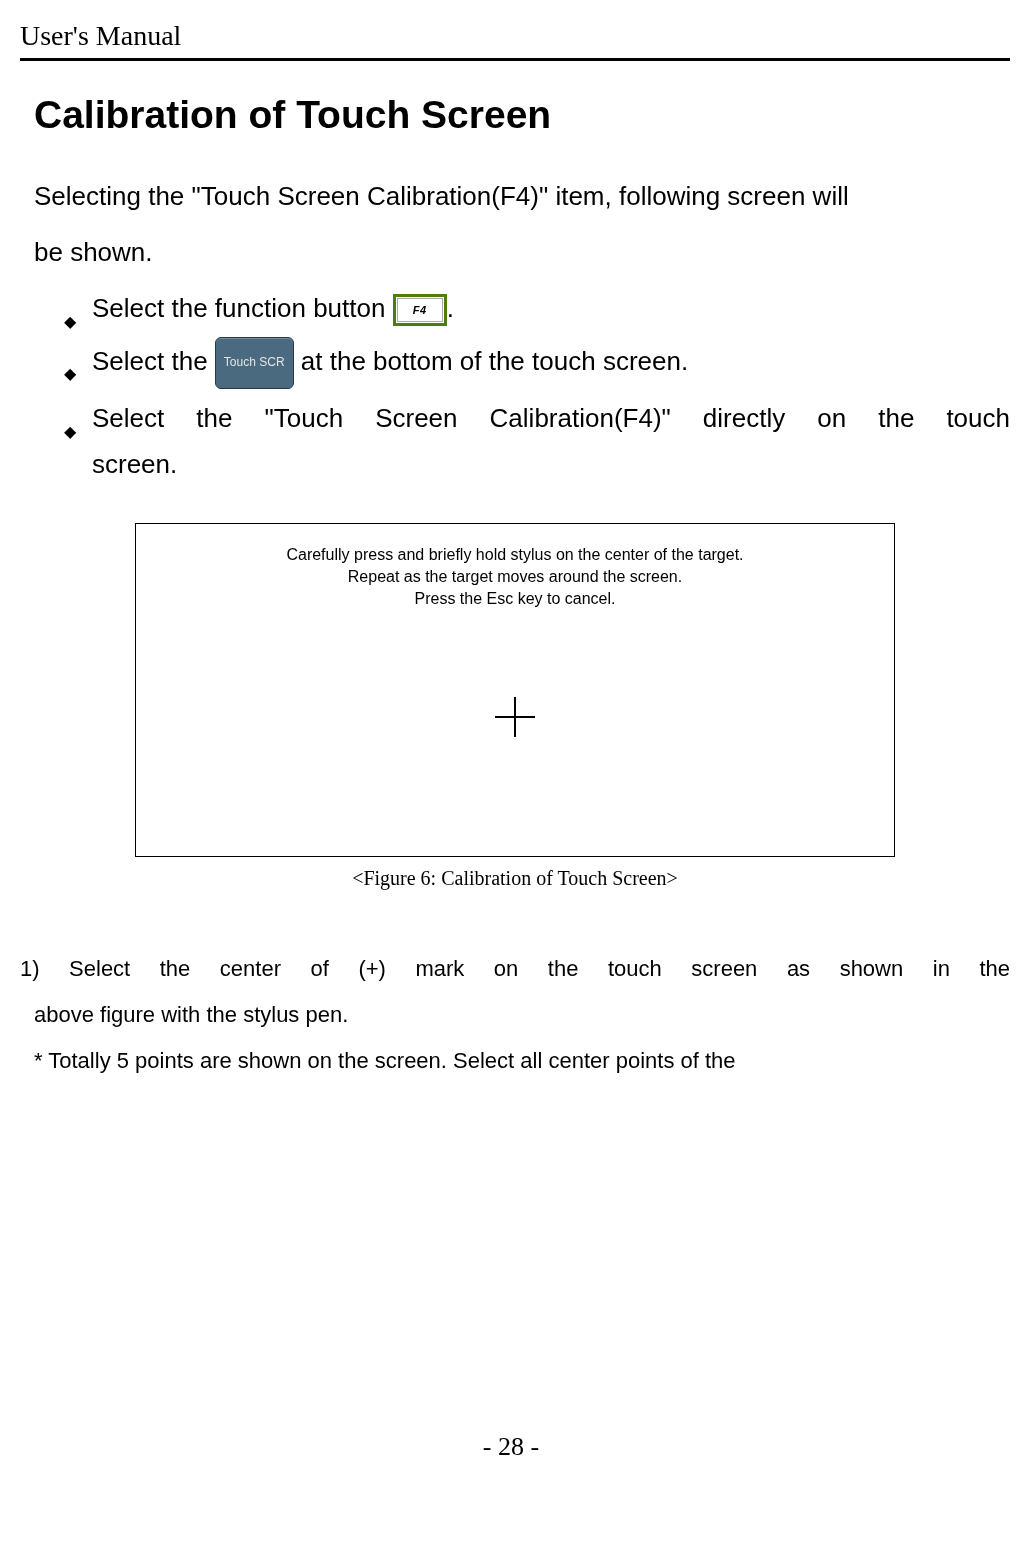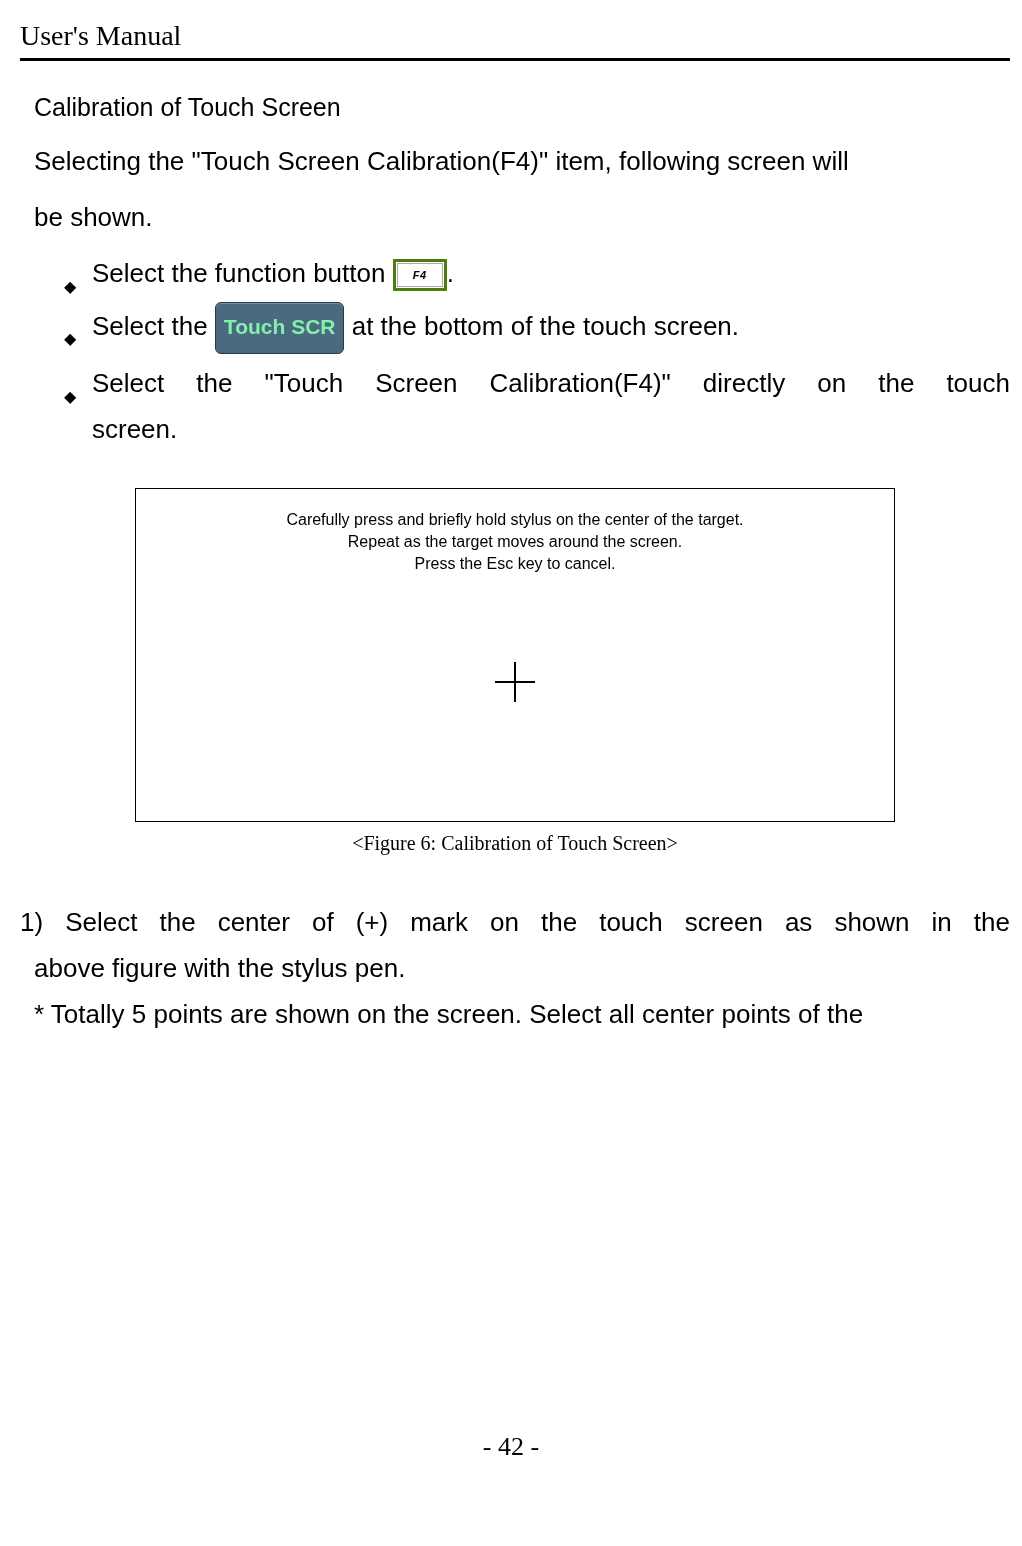--- a/index.html
+++ b/index.html
@@ -27,9 +27,10 @@
   }
   .section-title {
     font-family: Tahoma, Arial, sans-serif;
-    font-size: 25px;
-    margin-bottom: 16px;
-    padding-left: 14px;
+    font-size: 39px;
+    margin-bottom: 36px;
+    padding-left: 14px;
+    font-weight: bold;
   }
   .body {
     font-family: Tahoma, Arial, sans-serif;

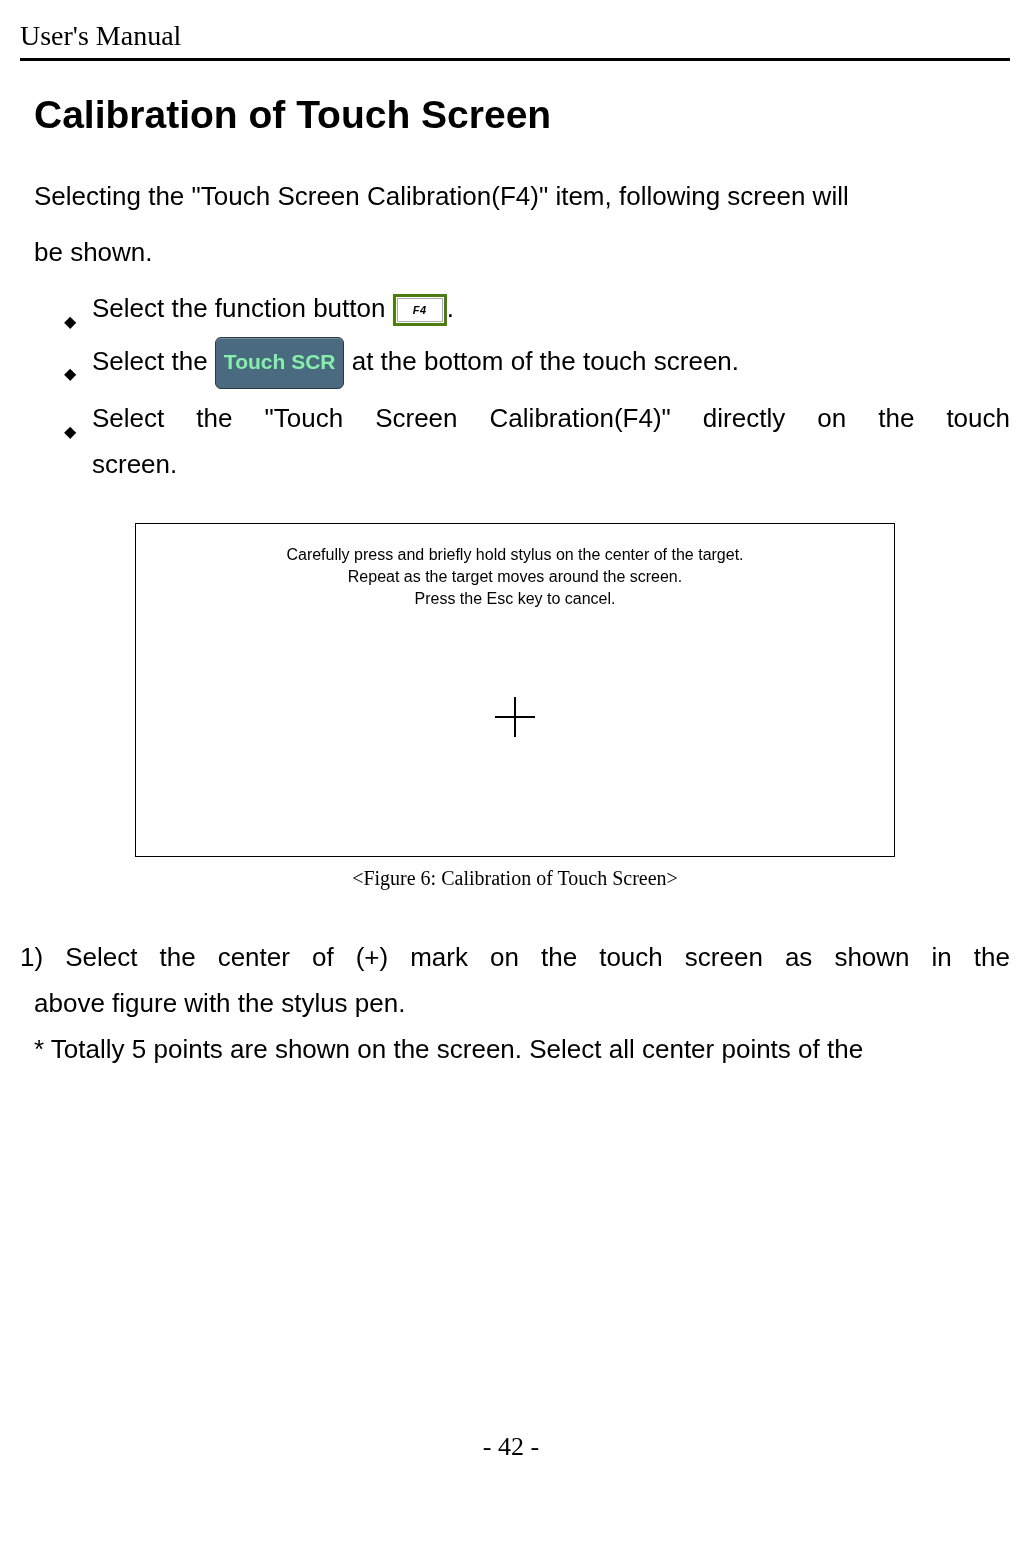--- a/index.html
+++ b/index.html
@@ -90,13 +90,13 @@
     display: inline-block;
     vertical-align: middle;
     background: #4a6a80;
-    color: #86efac;
+    color: #e5e5e5;
     border: 1px solid #2a3a45;
     border-radius: 6px;
     padding: 1px 8px 3px 8px;
     font-family: Arial, sans-serif;
-    font-size: 21px;
-    font-weight: bold;
+    font-size: 12px;
+    font-weight: normal;
     box-shadow: inset 0 1px 0 rgba(255,255,255,0.25);
   }
 

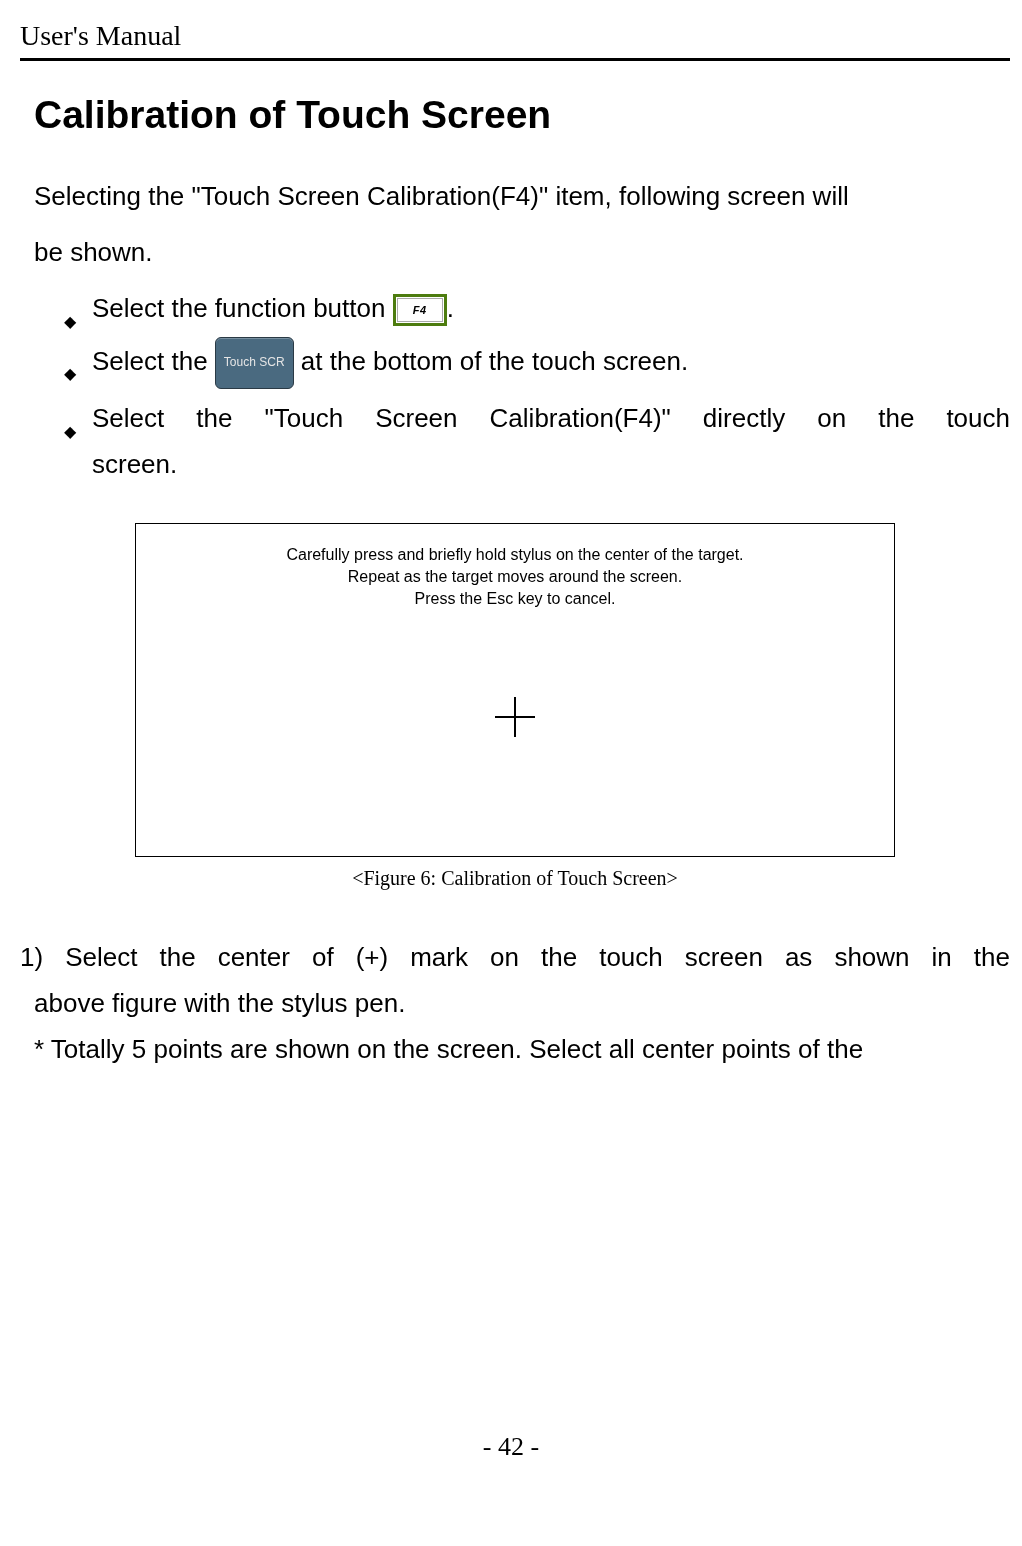--- a/index.html
+++ b/index.html
@@ -150,9 +150,9 @@
   }
 
   .step-block {
-    margin-top: 44px;
-    font-family: Tahoma, Arial, sans-serif;
-    font-size: 26px;
+    margin-top: 56px;
+    font-family: Tahoma, Arial, sans-serif;
+    font-size: 22px;
     line-height: 46px;
   }
   .step-line {

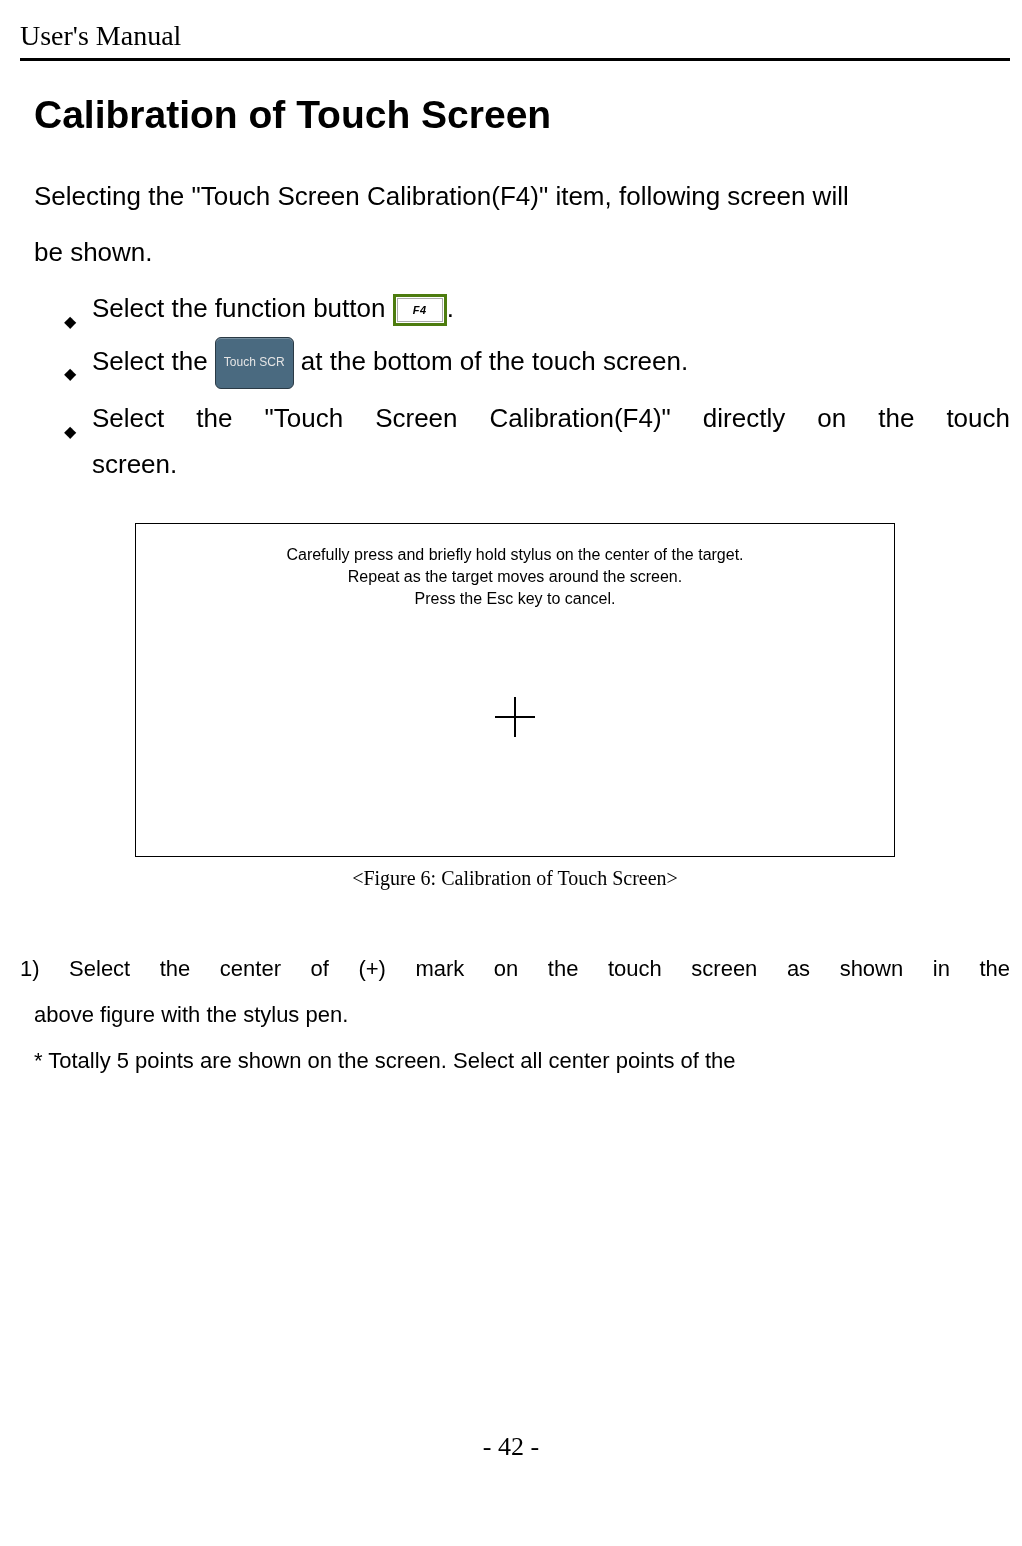--- a/index.html
+++ b/index.html
@@ -239,7 +239,7 @@
     <div class="note-line">* Totally 5 points are shown on the screen. Select all center points of the</div>
   </div>
 
-  <div class="footer">- 42 -</div>
+  <div class="footer">- 28 -</div>
 
 </div>
 

